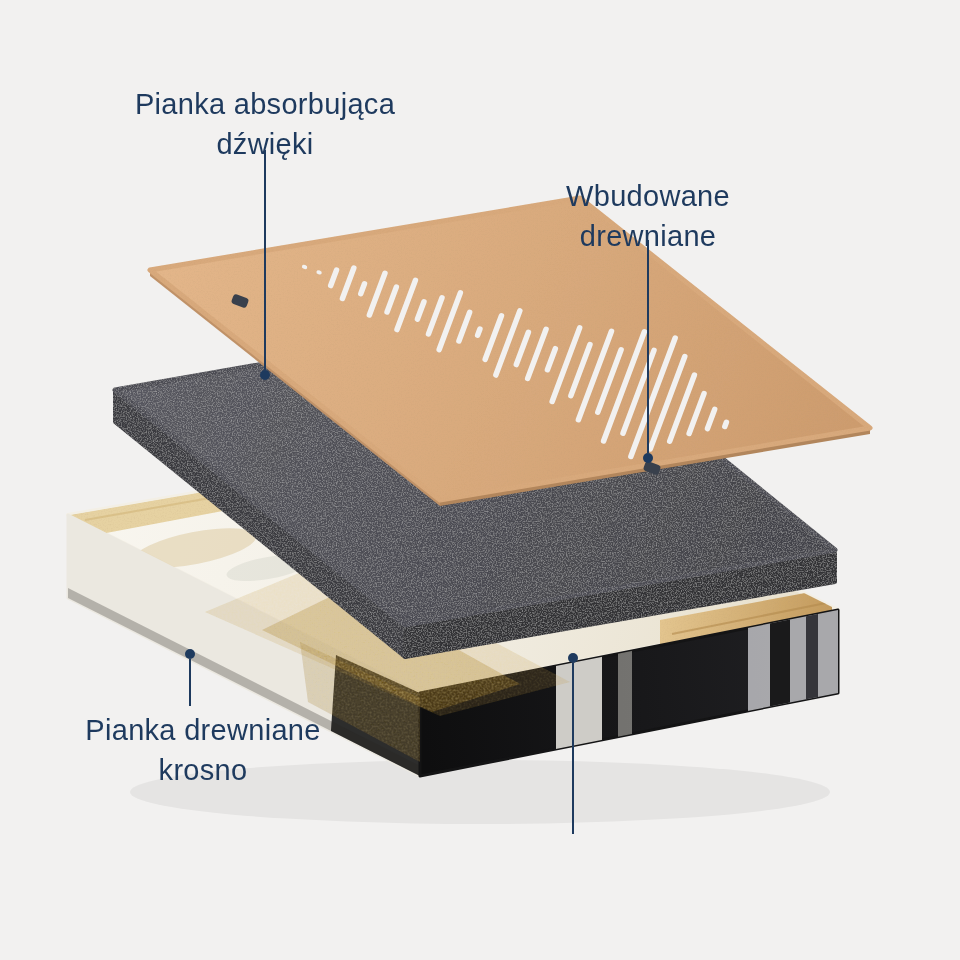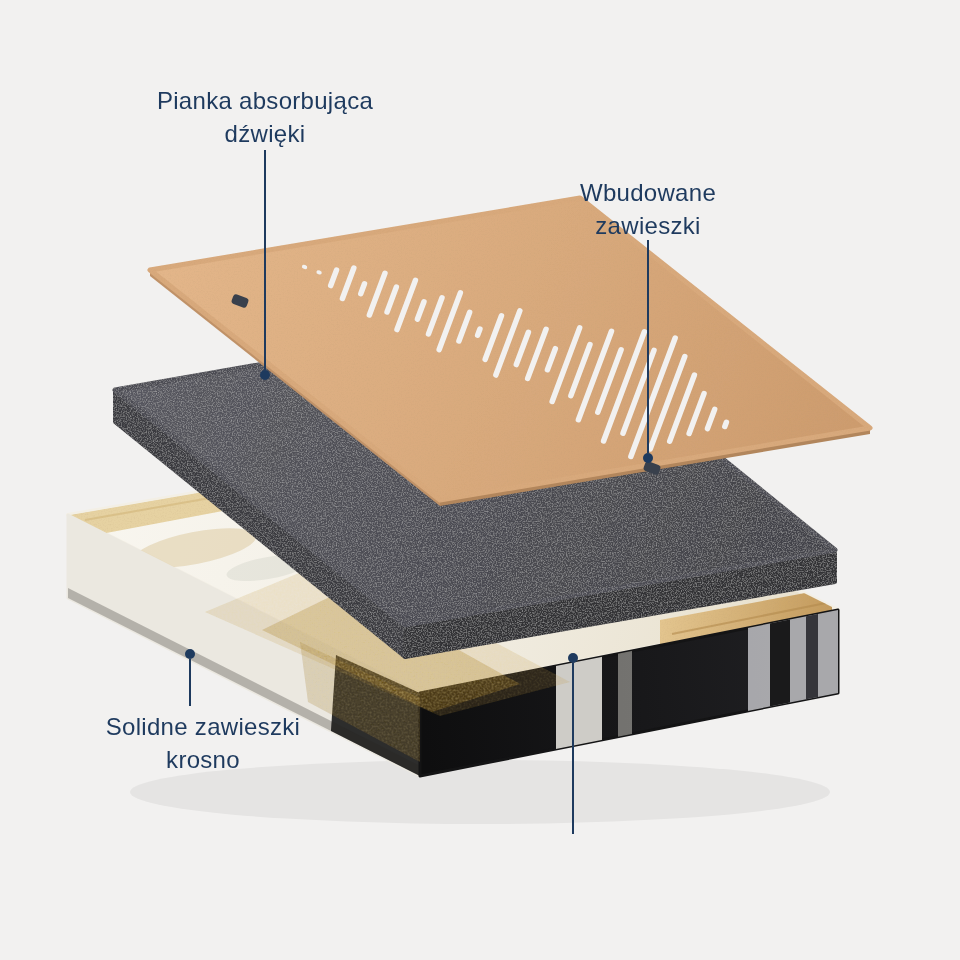--- a/index.html
+++ b/index.html
@@ -17,7 +17,7 @@
     transform:translateX(-50%);
     white-space:pre-line;
     text-align:center;
-    font-size:24px;
+    font-size:29px;
     line-height:1.38;
     letter-spacing:.3px;
     color:var(--accent,#1e3a5e);

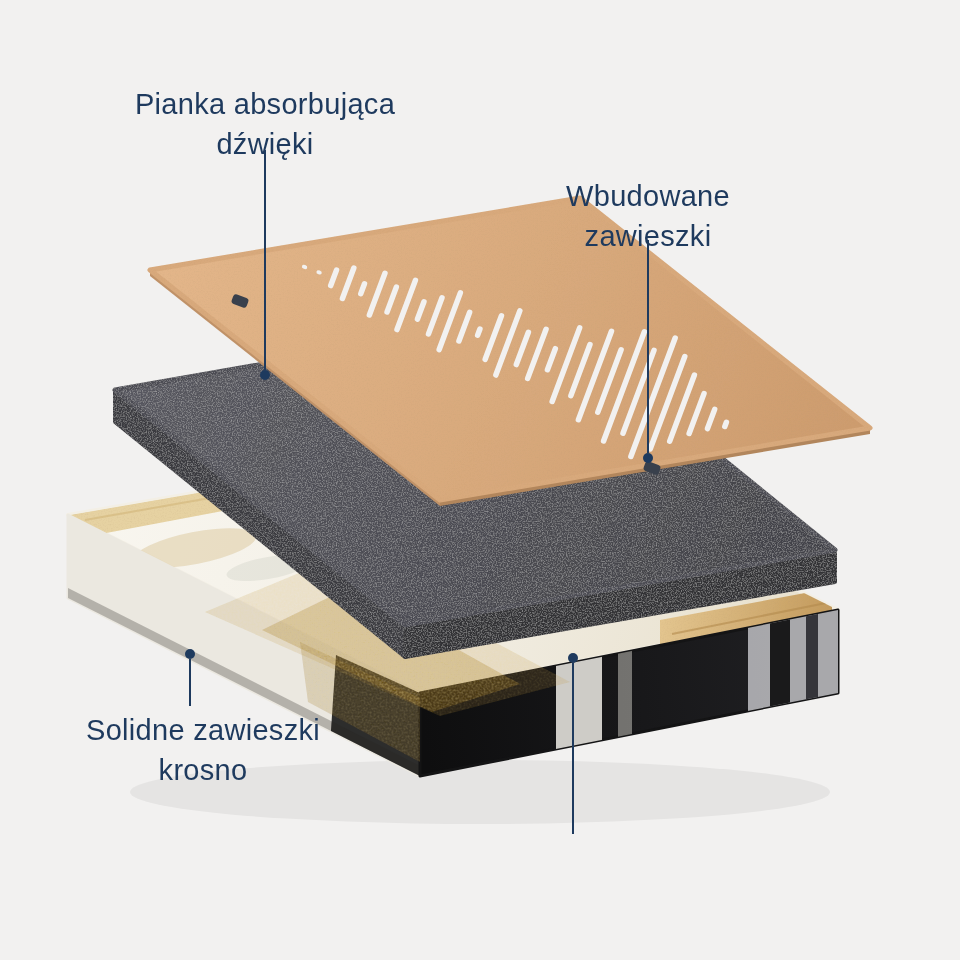--- a/index.html
+++ b/index.html
@@ -197,7 +197,7 @@
   <div class="label" style="left:265px;top:84px">Pianka absorbująca
 dźwięki</div>
   <div class="label" style="left:648px;top:176px">Wbudowane
-zawieszki</div>
+drewniane</div>
   <div class="label" style="left:203px;top:710px">Solidne zawieszki
 krosno</div>
 </div>

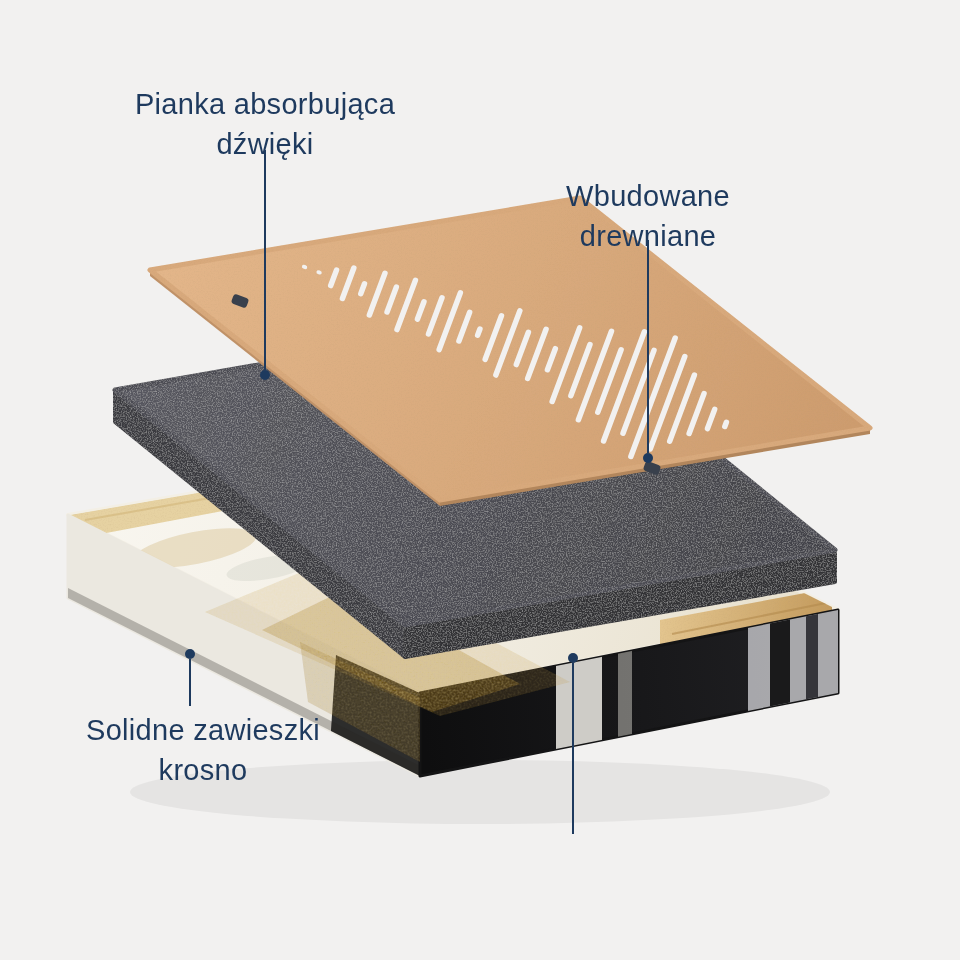--- a/index.html
+++ b/index.html
@@ -198,7 +198,7 @@
 dźwięki</div>
   <div class="label" style="left:648px;top:176px">Wbudowane
 drewniane</div>
-  <div class="label" style="left:203px;top:710px">Solidne zawieszki
+  <div class="label" style="left:203px;top:710px">Pianka drewniane
 krosno</div>
 </div>
 

